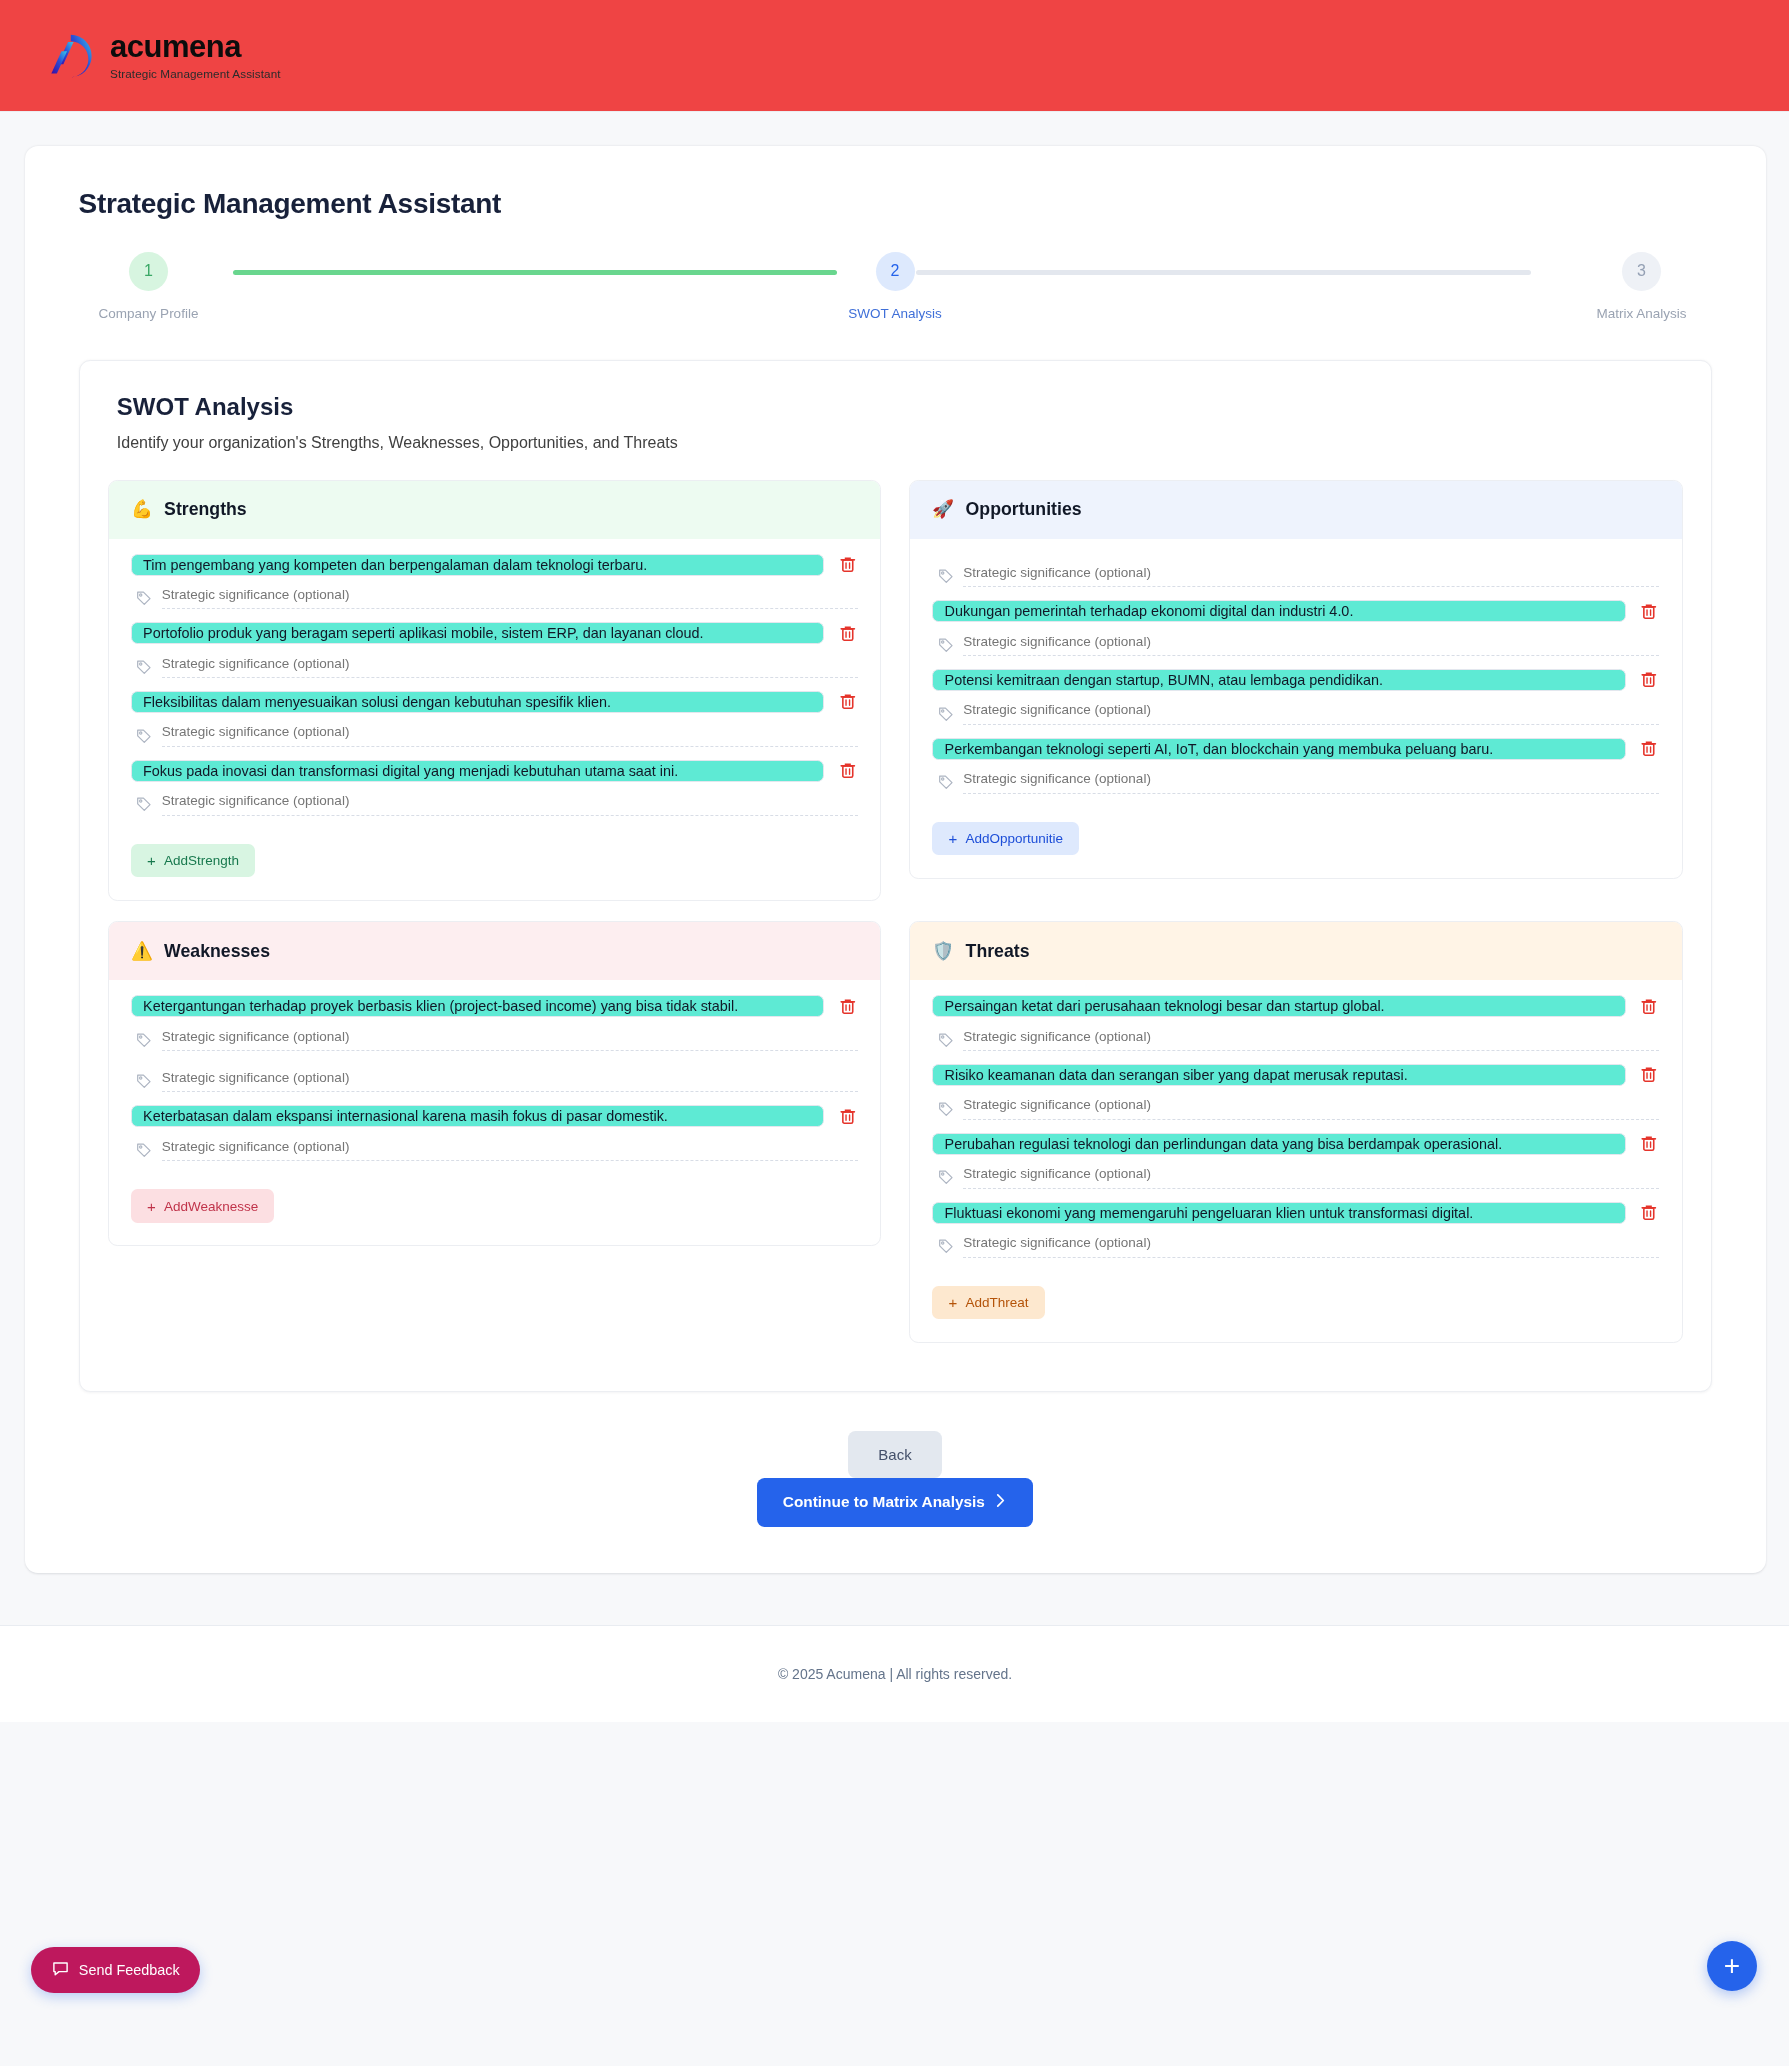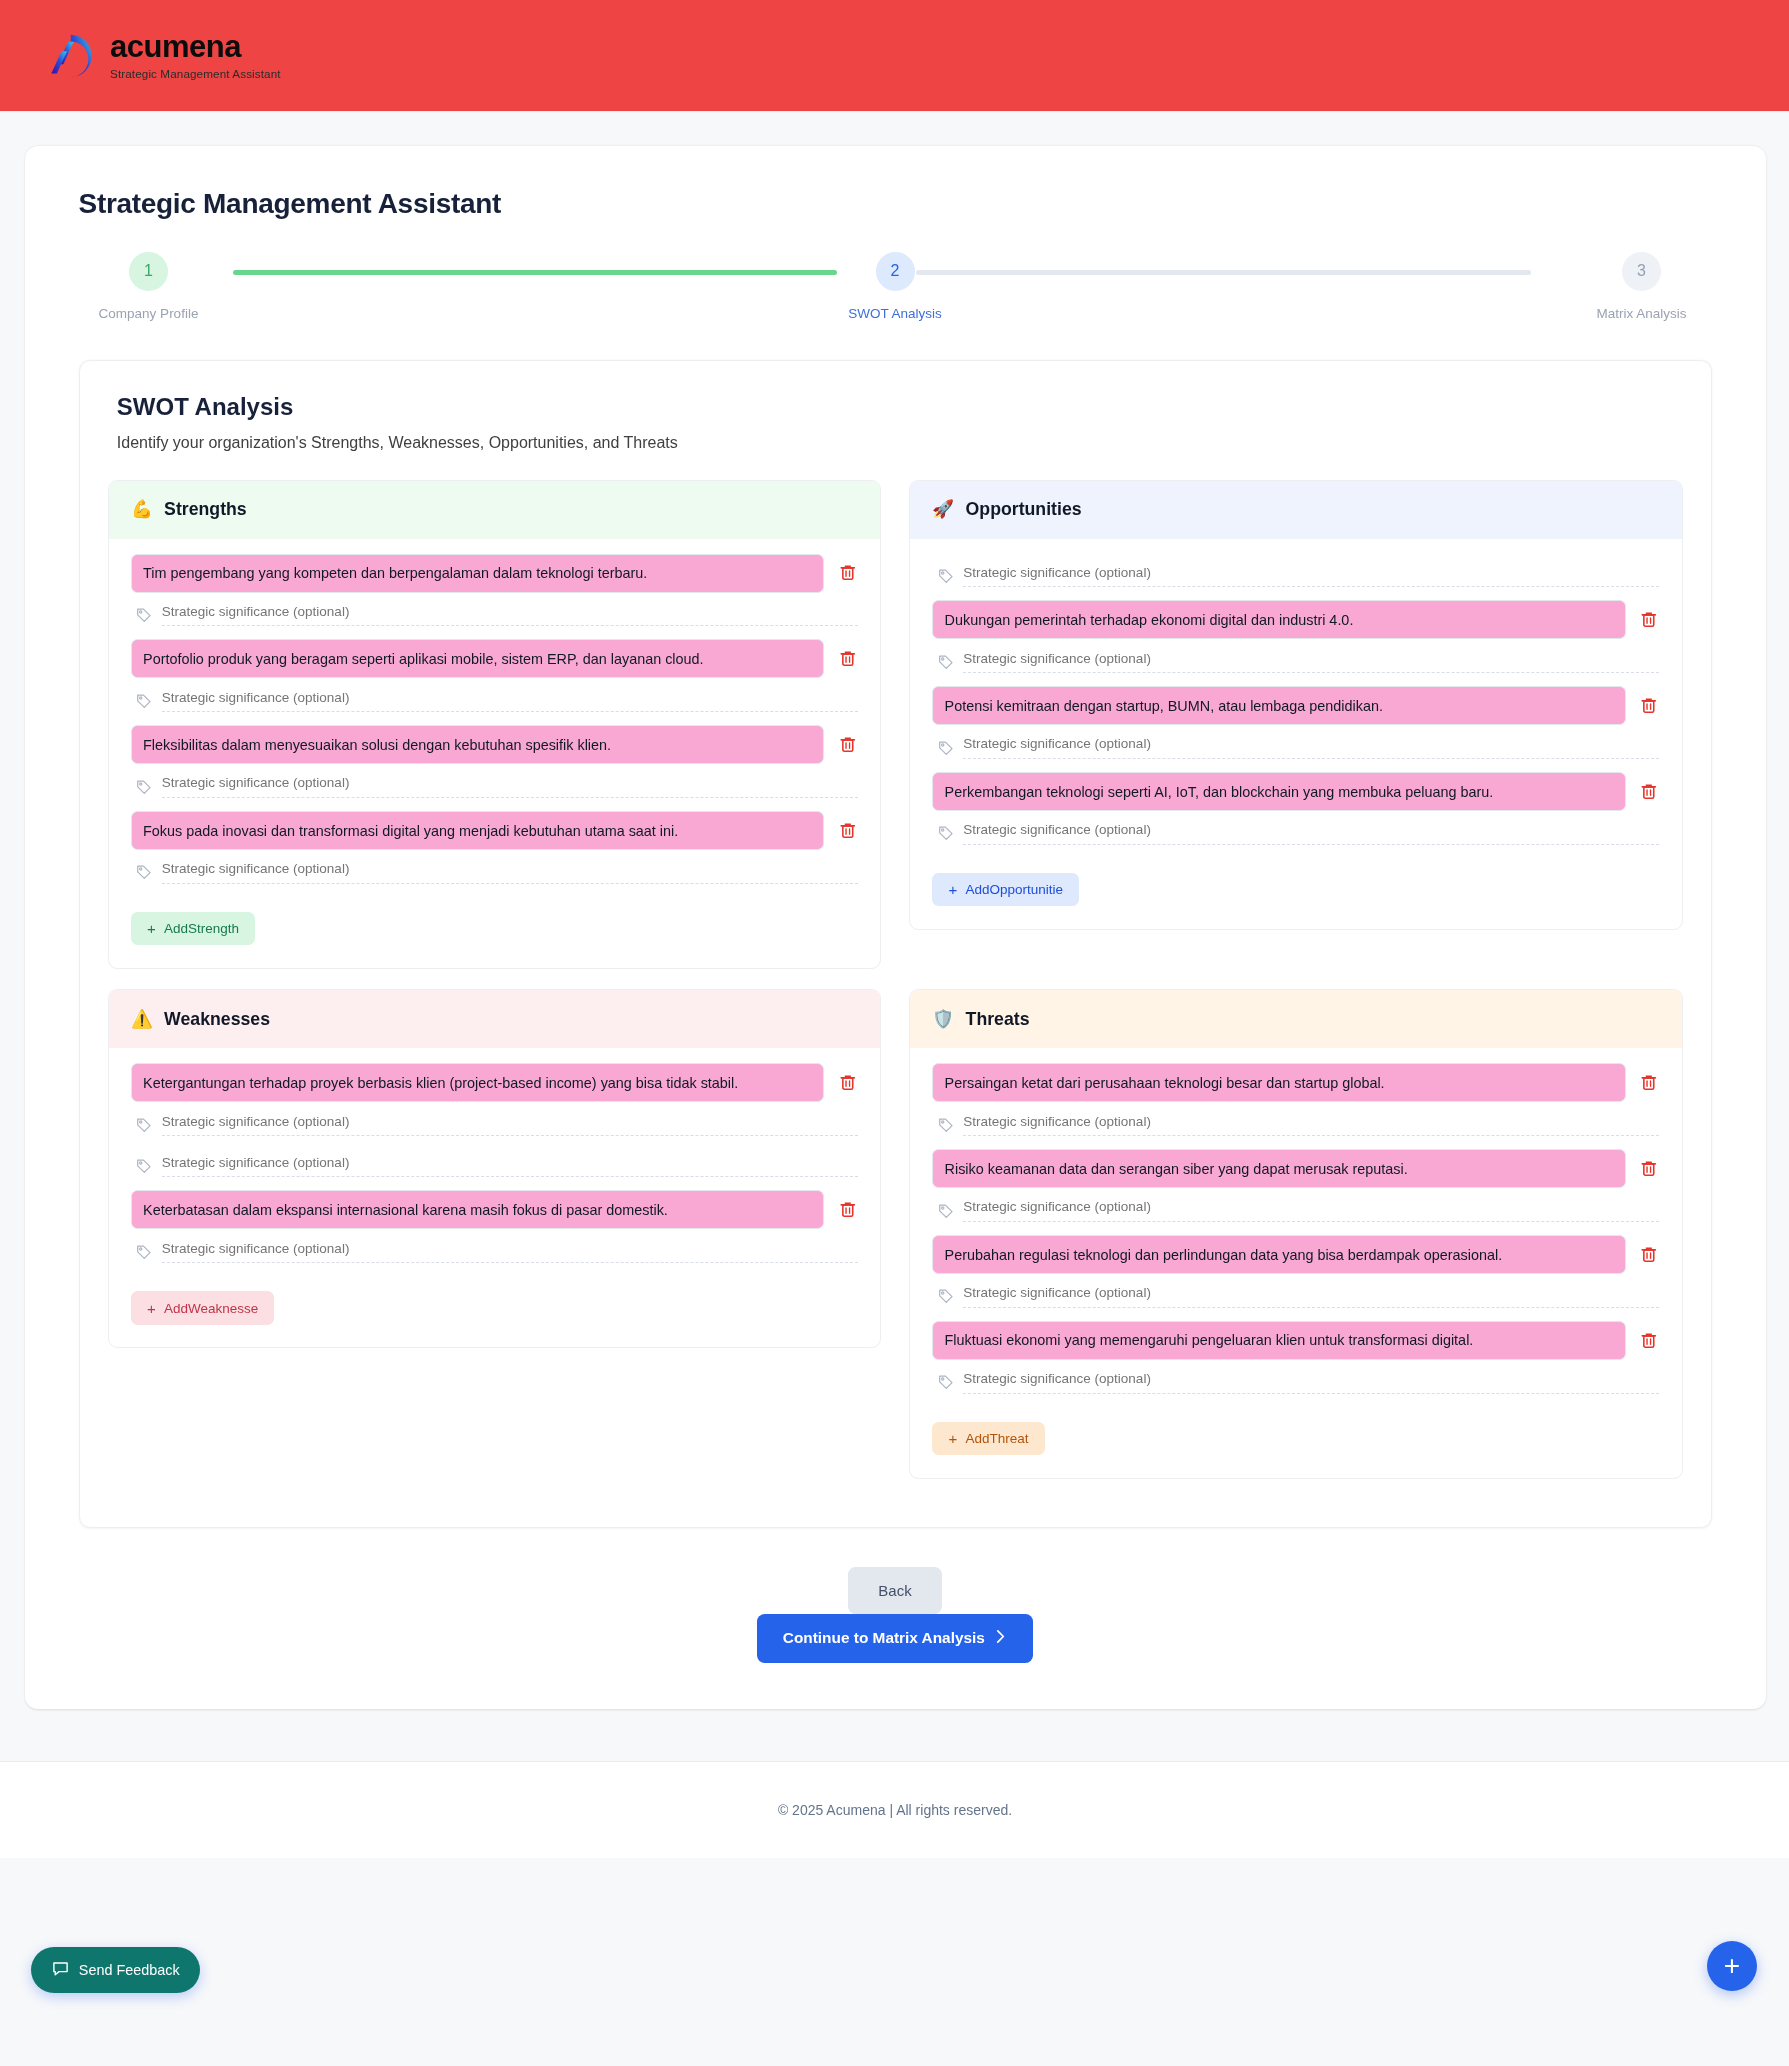--- a/index.html
+++ b/index.html
@@ -149,14 +149,14 @@
   .item-input {
     flex: 1 1 auto;
     min-width: 0;
-    height: 39px;
+    height: 22px;
     border: 0.9px solid #e3e7ee;
     border-radius: 6.5px;
     padding: 0 11.2px;
     font-size: 14.4px;
     font-family: inherit;
     color: #111827;
-    background: #f9a8d4;
+    background: #5eead4;
     overflow: hidden;
     white-space: nowrap;
     text-overflow: clip;

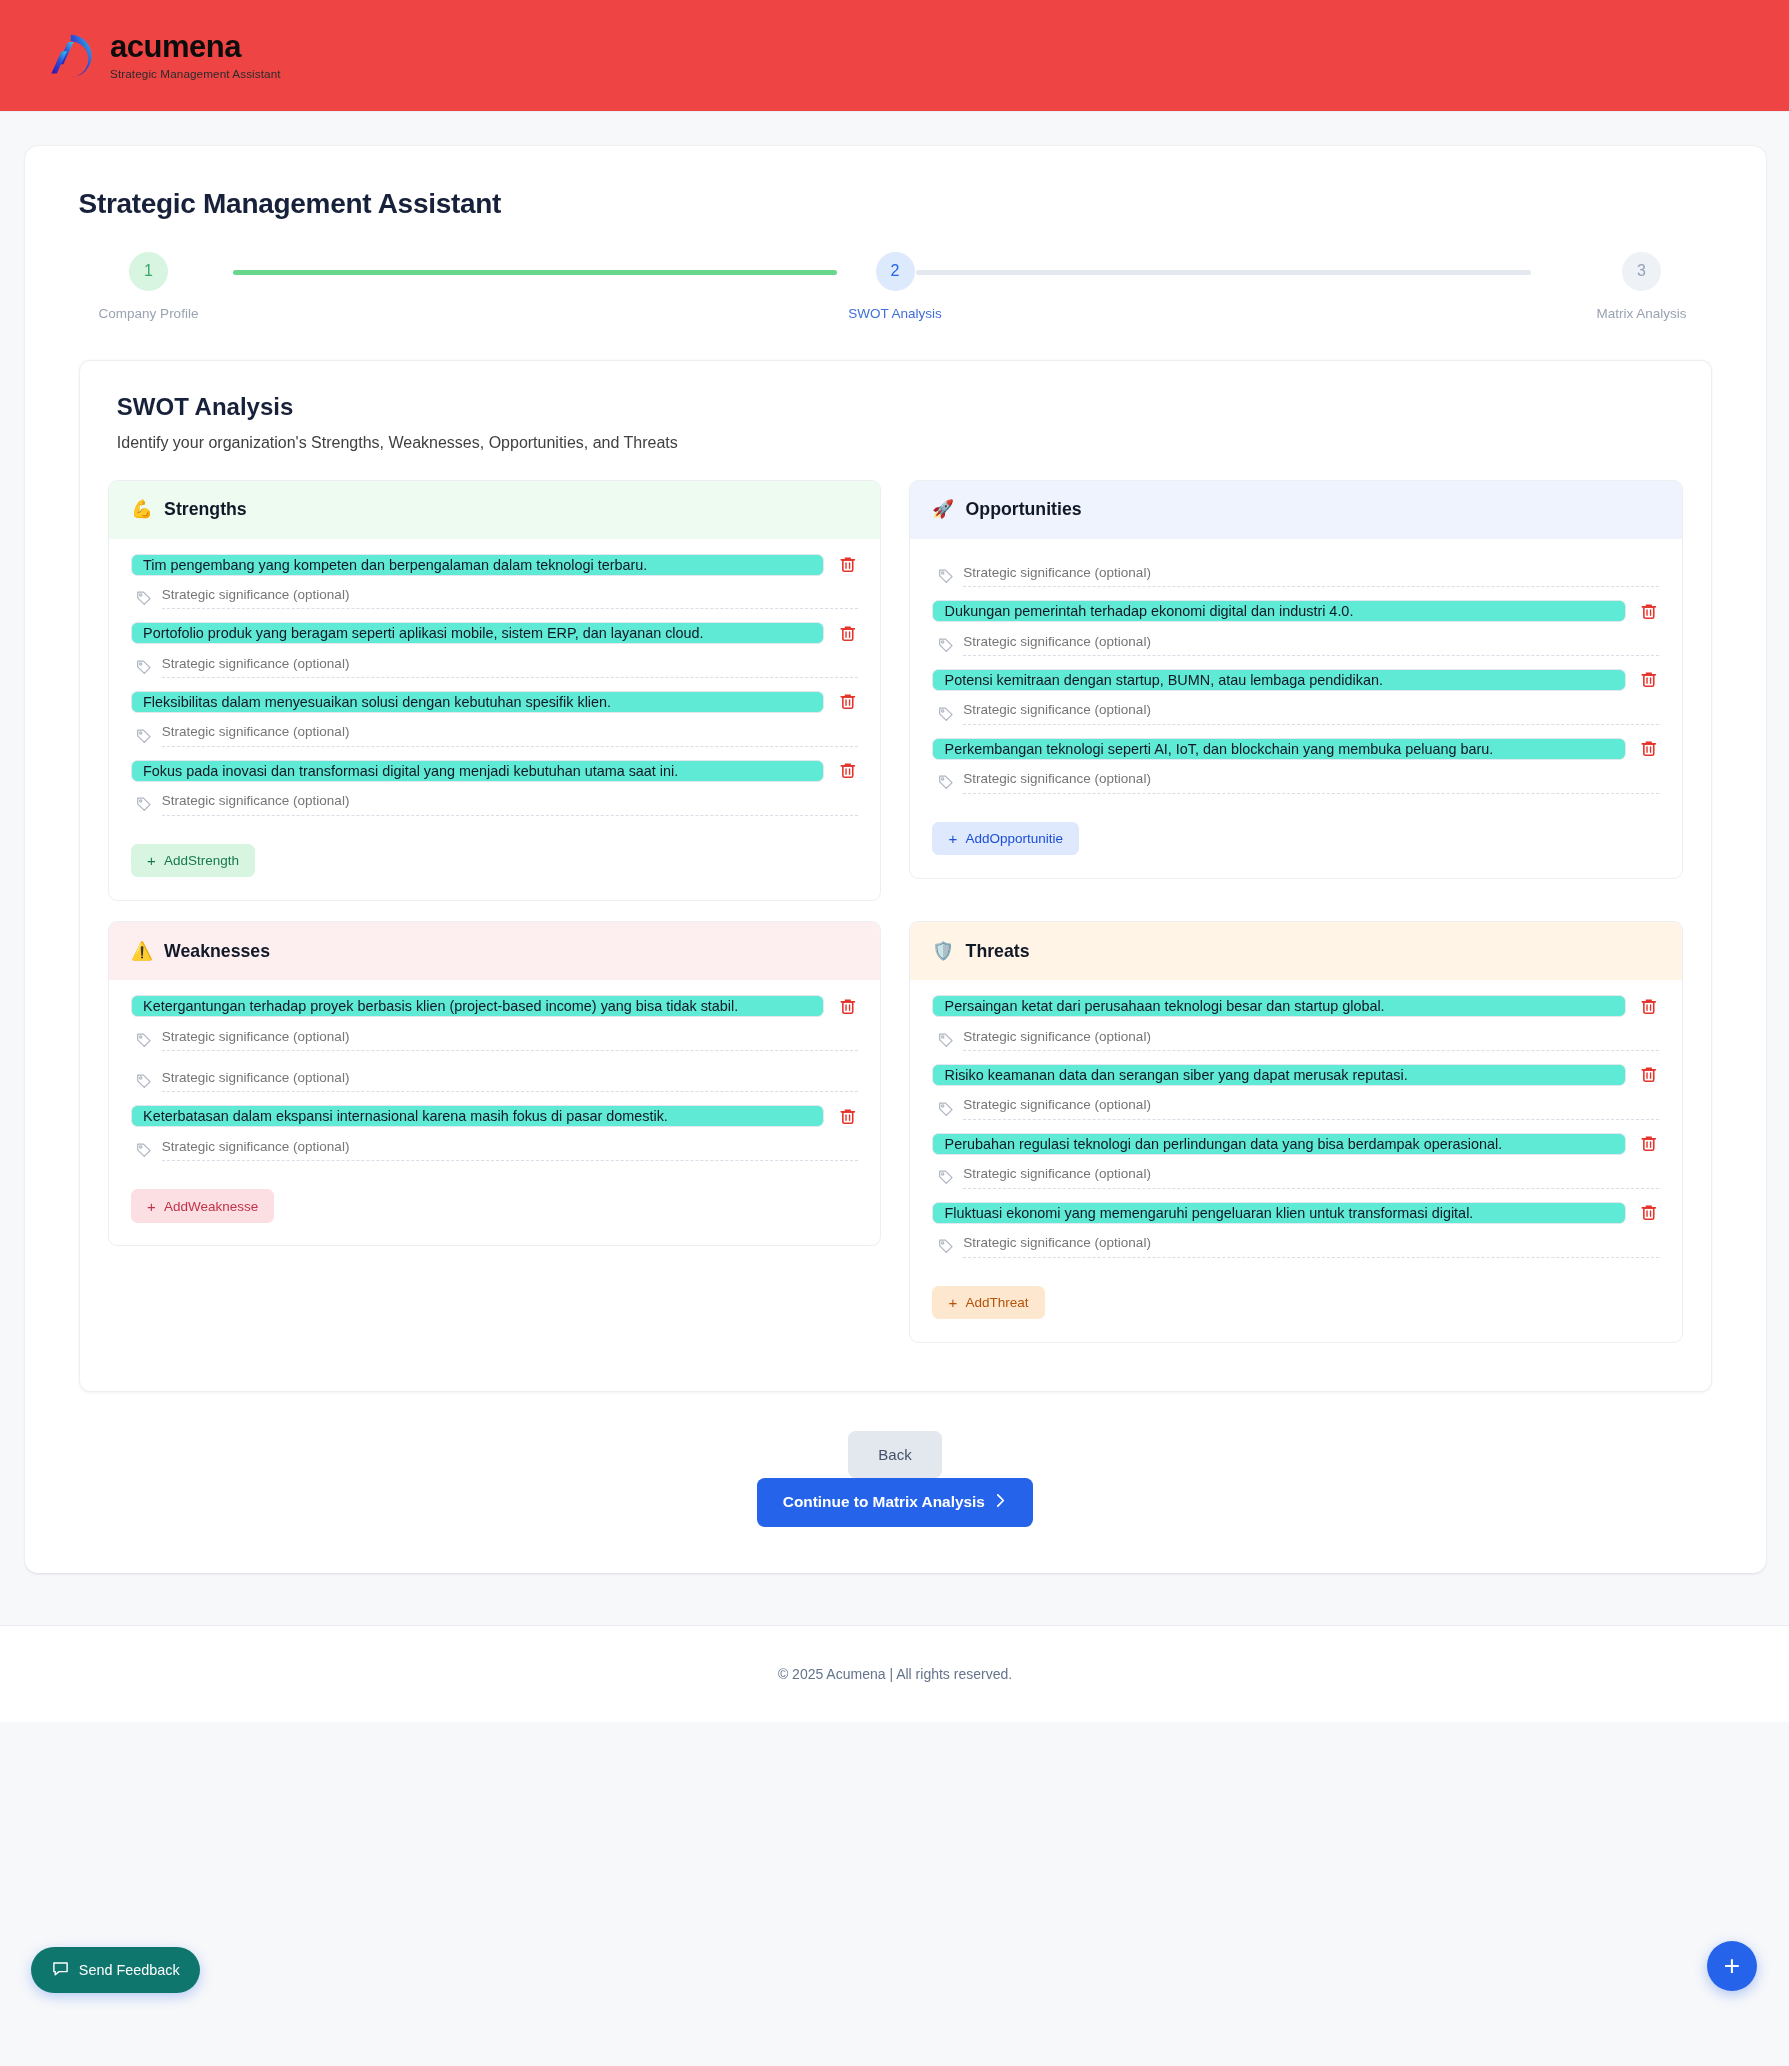--- a/index.html
+++ b/index.html
@@ -247,7 +247,7 @@
     position: absolute;
     left: 31px;
     bottom: 74px;
-    background: #0f766e;
+    background: #be185d;
     color: #fff;
     border: none;
     border-radius: 24px;

